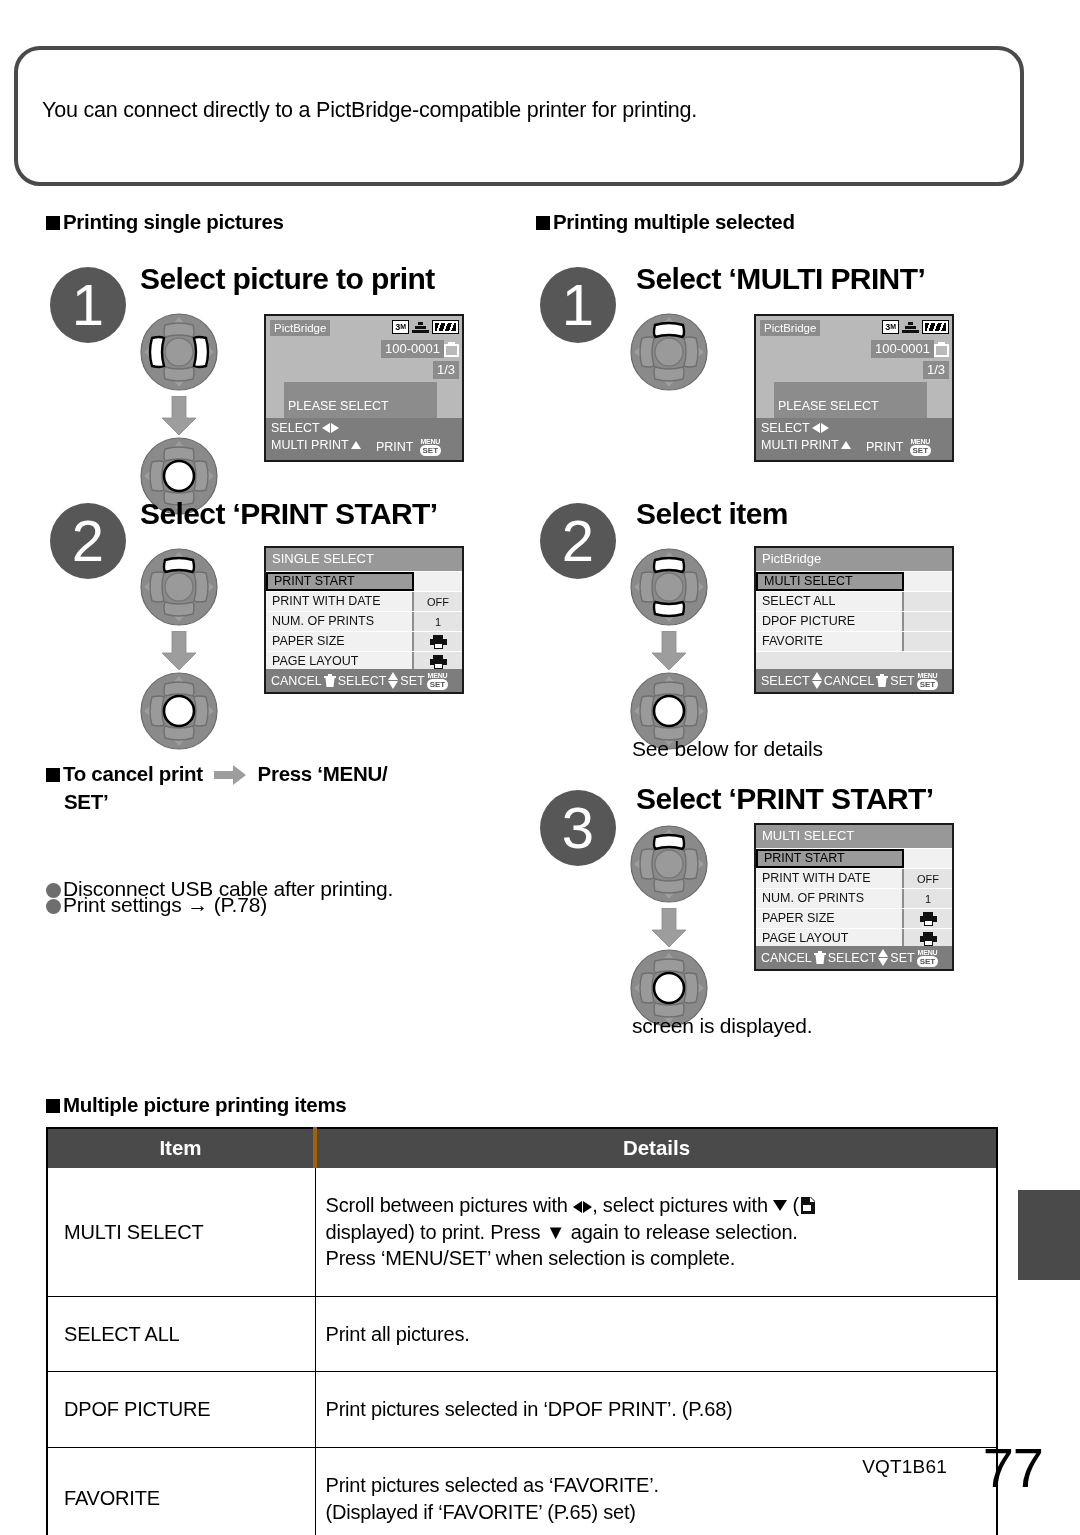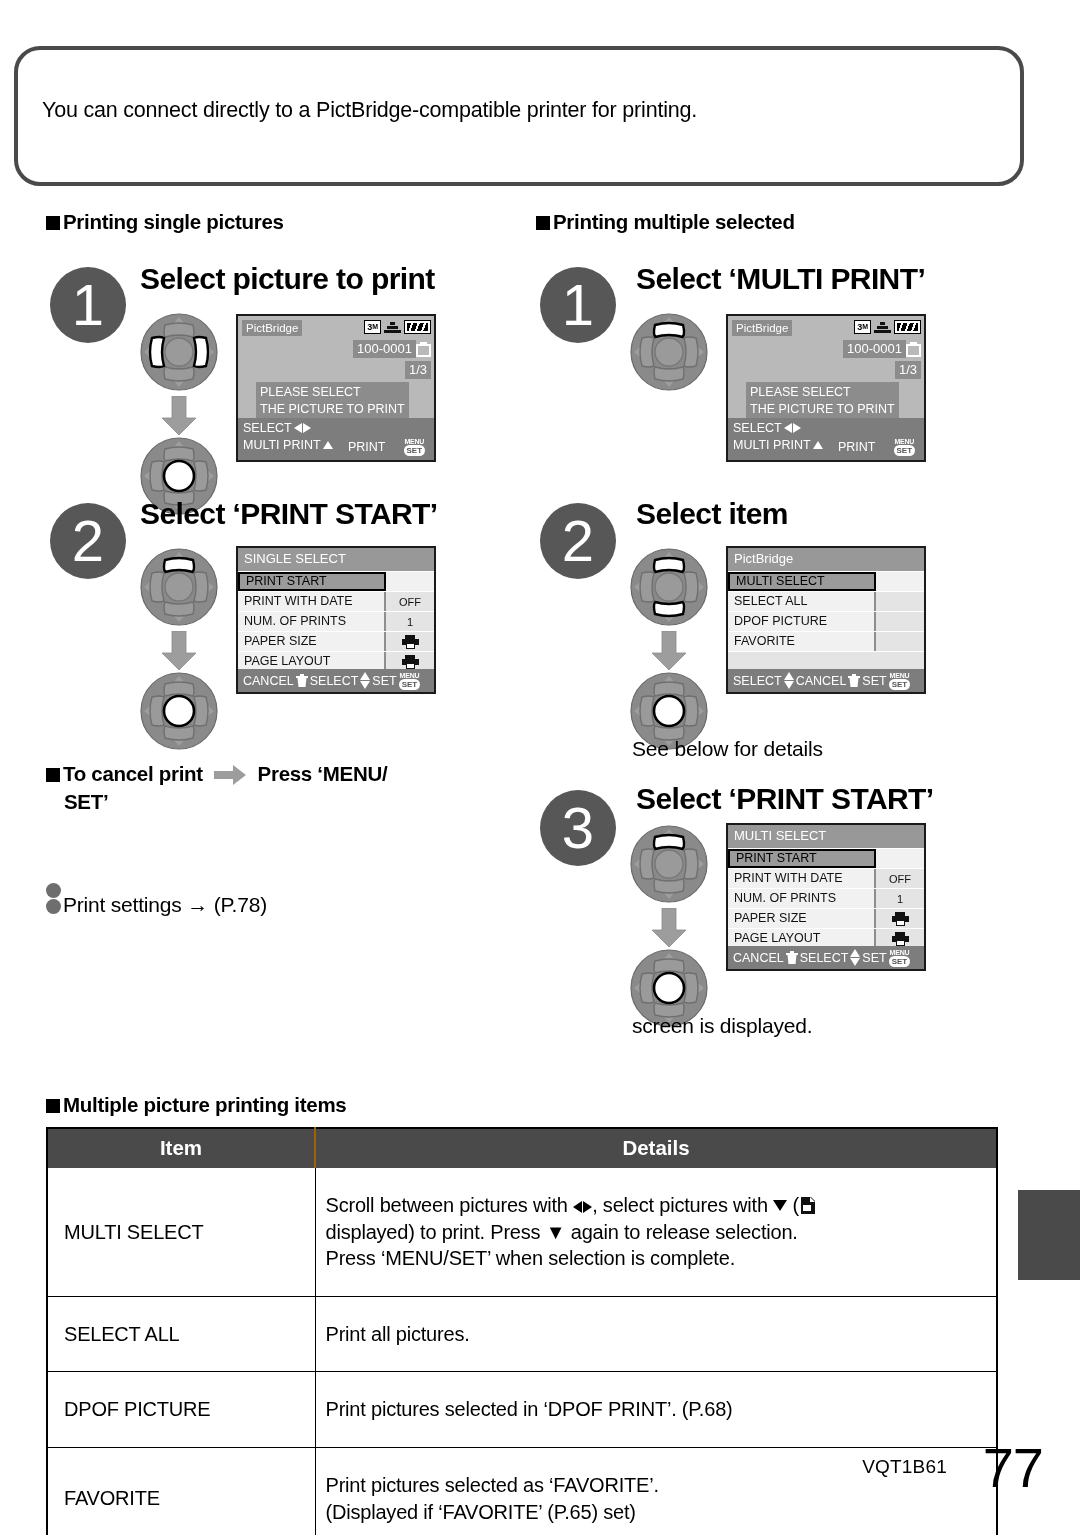--- a/index.html
+++ b/index.html
@@ -89,6 +89,7 @@
     border: 2px solid #1a1a1a;
     font-family: "Liberation Sans", sans-serif;
     overflow: hidden;
+    margin-left: 28px;
   }
   .tag {
     background: #8c8c8c;

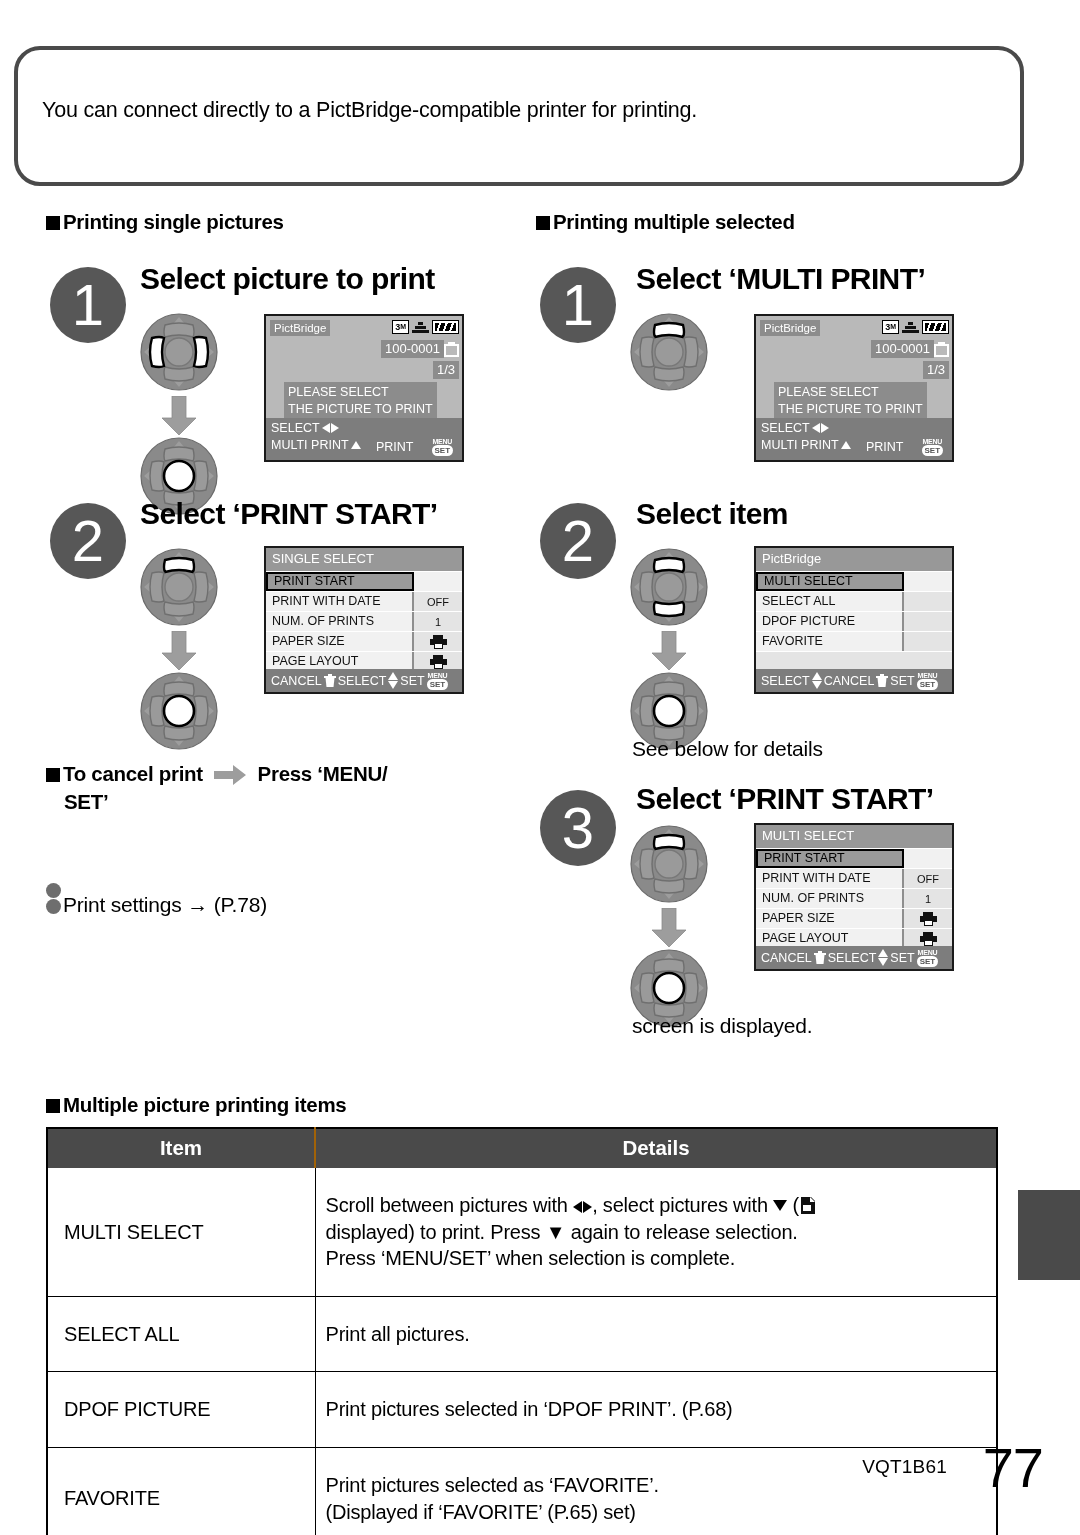--- a/index.html
+++ b/index.html
@@ -142,7 +142,7 @@
     background: #8c8c8c; color: #fff;
     font-size: 12.5px;
     line-height: 1.32;
-    padding: 2px 4px;
+    padding: 16px 4px;
     white-space: nowrap;
   }
   .lcd-bottombar {

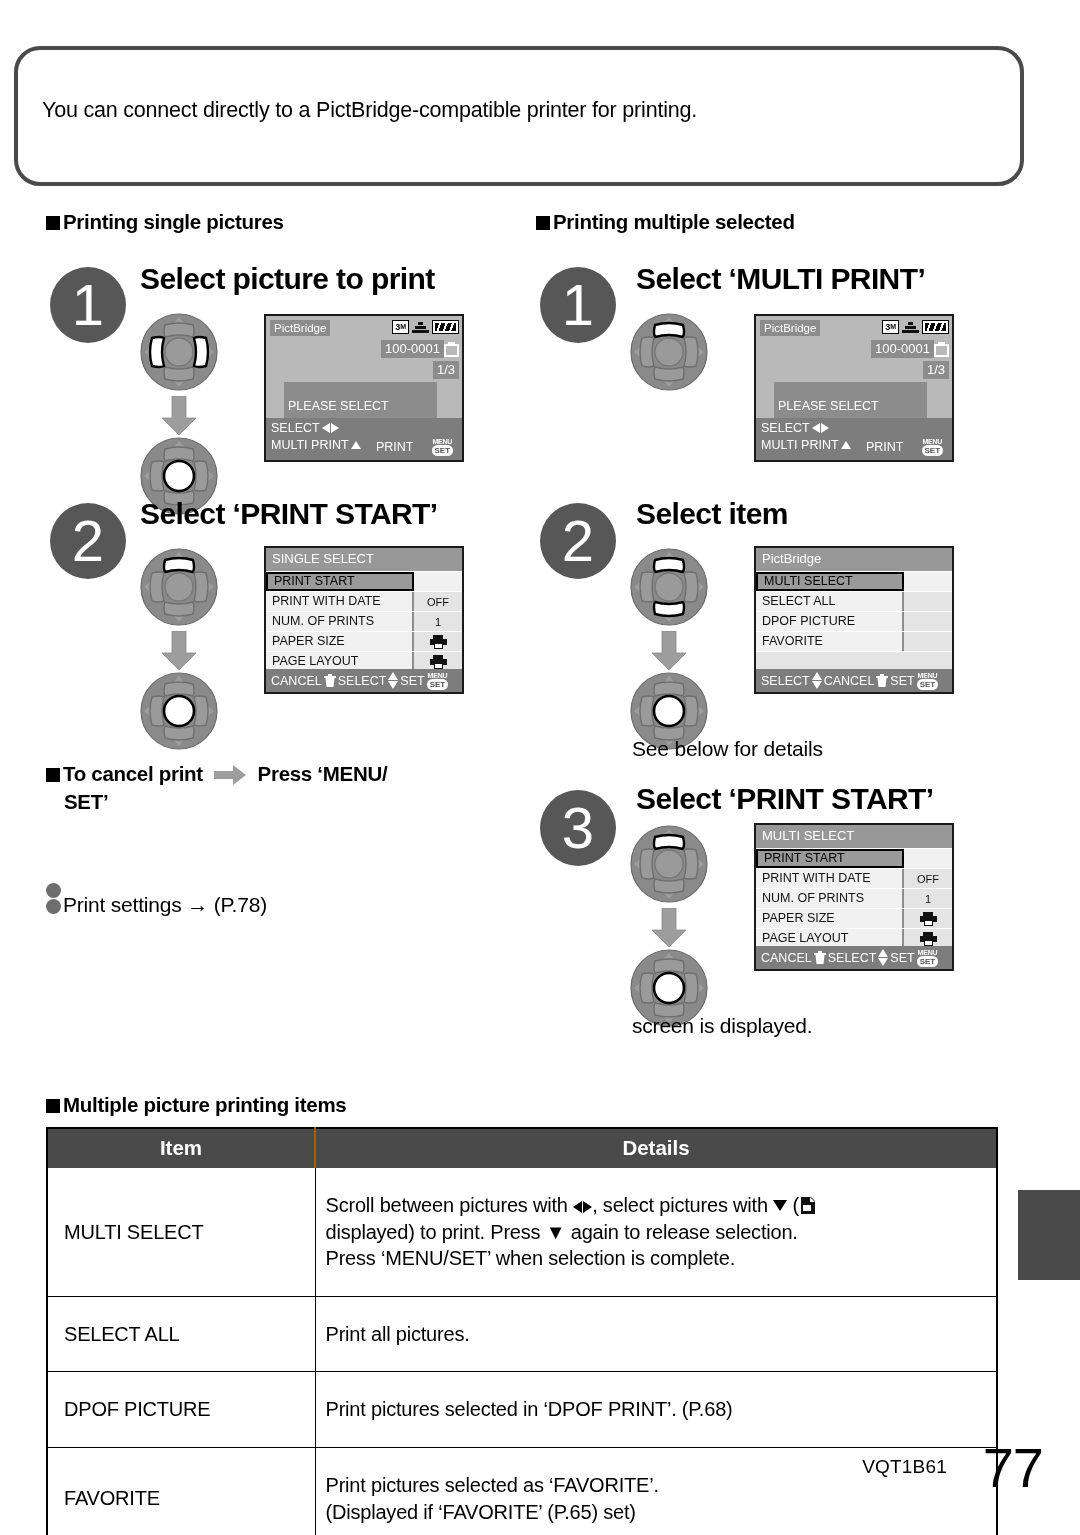--- a/index.html
+++ b/index.html
@@ -154,7 +154,7 @@
   }
   .lcd-bb-r1 { position: absolute; left: 5px; top: 3px; display:flex; align-items:center; gap:2px;}
   .lcd-bb-r2 { position: absolute; left: 5px; top: 20px; display:flex; align-items:center; gap:2px;}
-  .lcd-bb-r2b { position: absolute; left: 110px; top: 20px; display:flex; align-items:center; gap:18px;}
+  .lcd-bb-r2b { position: absolute; left: 110px; top: 20px; display:flex; align-items:center; gap:6px;}
   .menuset-badge {
     background: #fff; color: #555;
     border-radius: 7px;

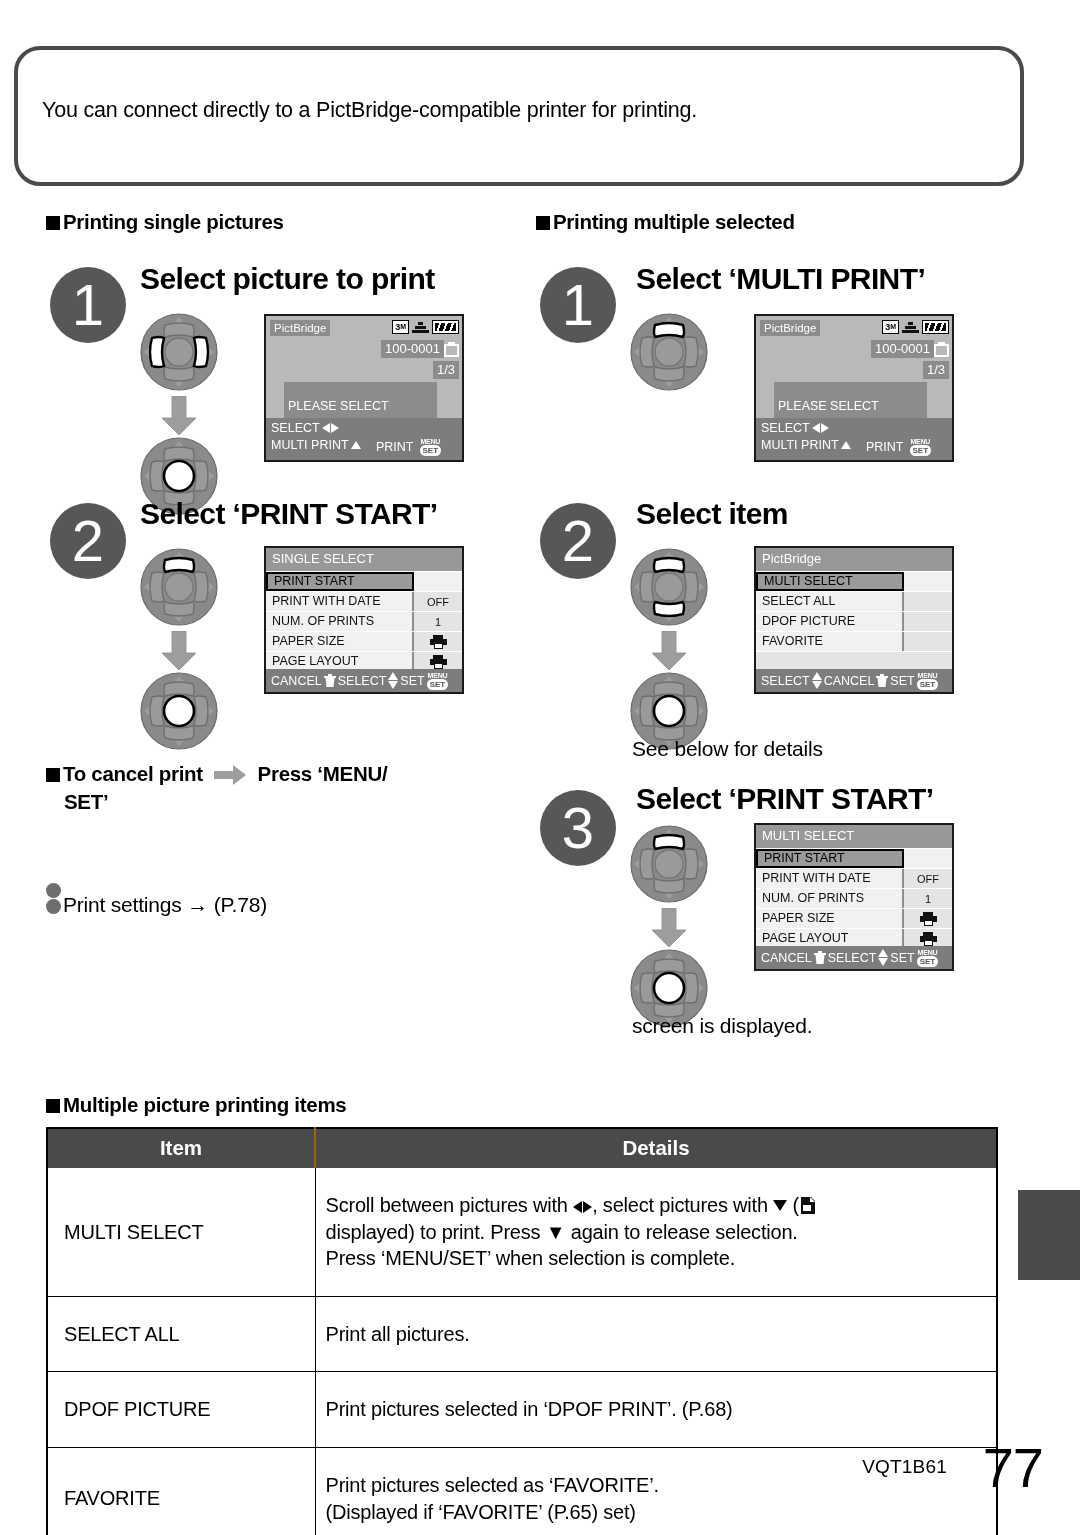--- a/index.html
+++ b/index.html
@@ -502,7 +502,7 @@
   <span class="bullet-dot"></span><span>Print settings → (P.78)</span>
 </div>
 <div class="para" style="left:46px; top:875px;">
-  <span class="bullet-dot"></span>
+  <span class="bullet-dot"></span><span>Disconnect USB cable after printing.</span>
 </div>
 
 <div class="step-num" style="left:540px; top:267px;">1</div>

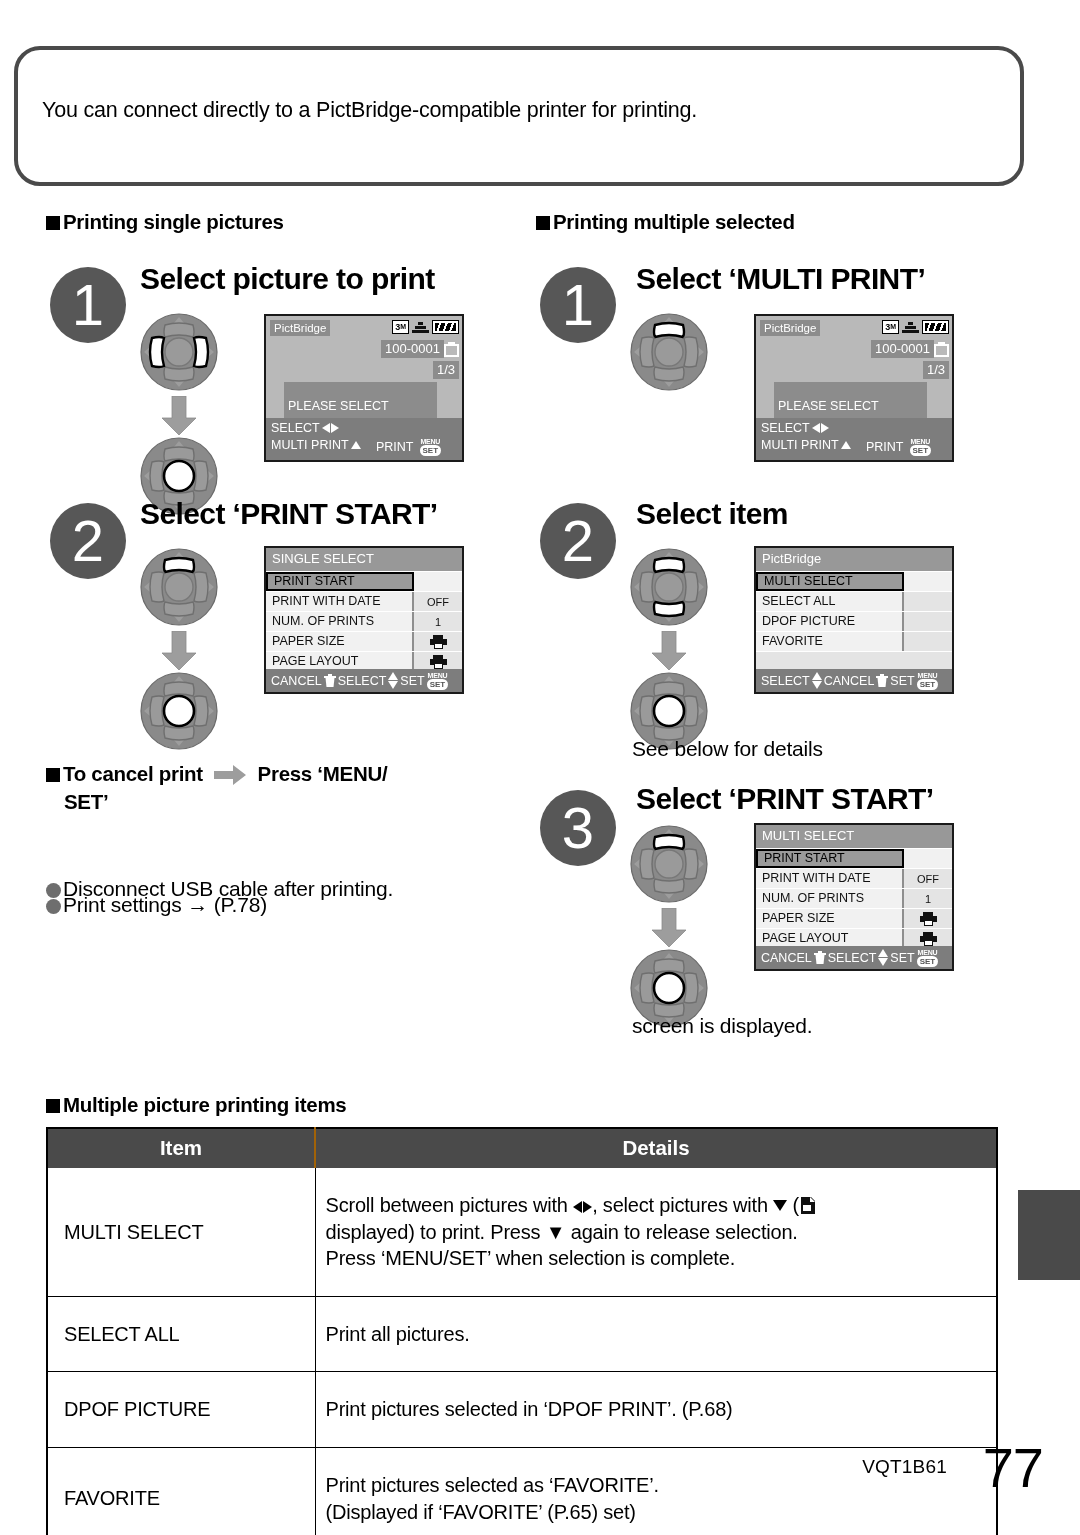--- a/index.html
+++ b/index.html
@@ -266,7 +266,7 @@
     padding: 7px 0;
     border: 1px solid #4a4a4a;
   }
-  .tbl th.col-item { width: 268px; border-right: 2px solid #a16207; margin-left: 39px; }
+  .tbl th.col-item { width: 268px; border-right: 4px solid #a16207; margin-left: 39px; }
   .tbl td {
     border: 1.5px solid #000;
     padding: 24px 10px;

